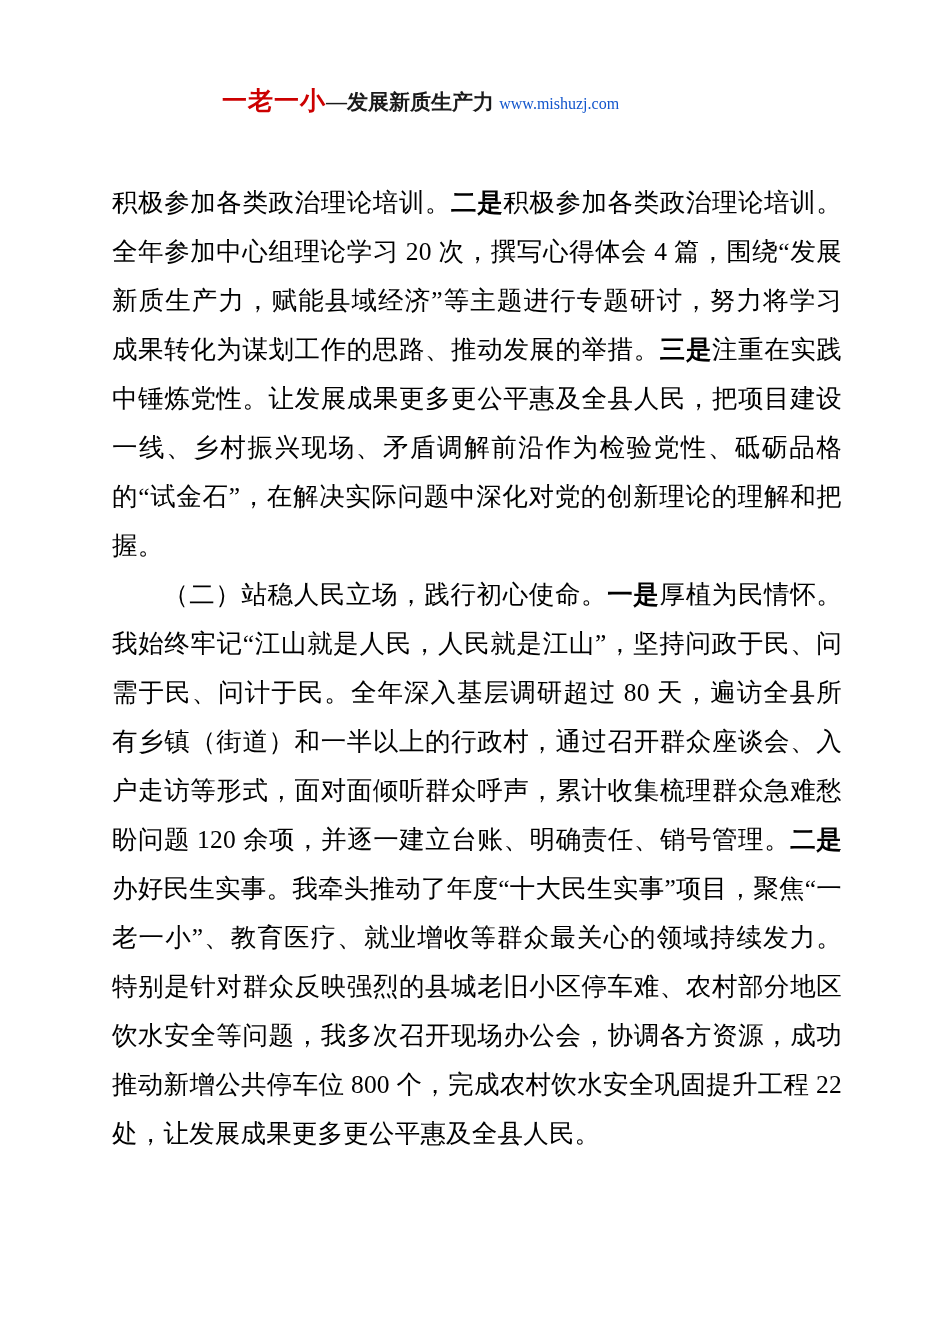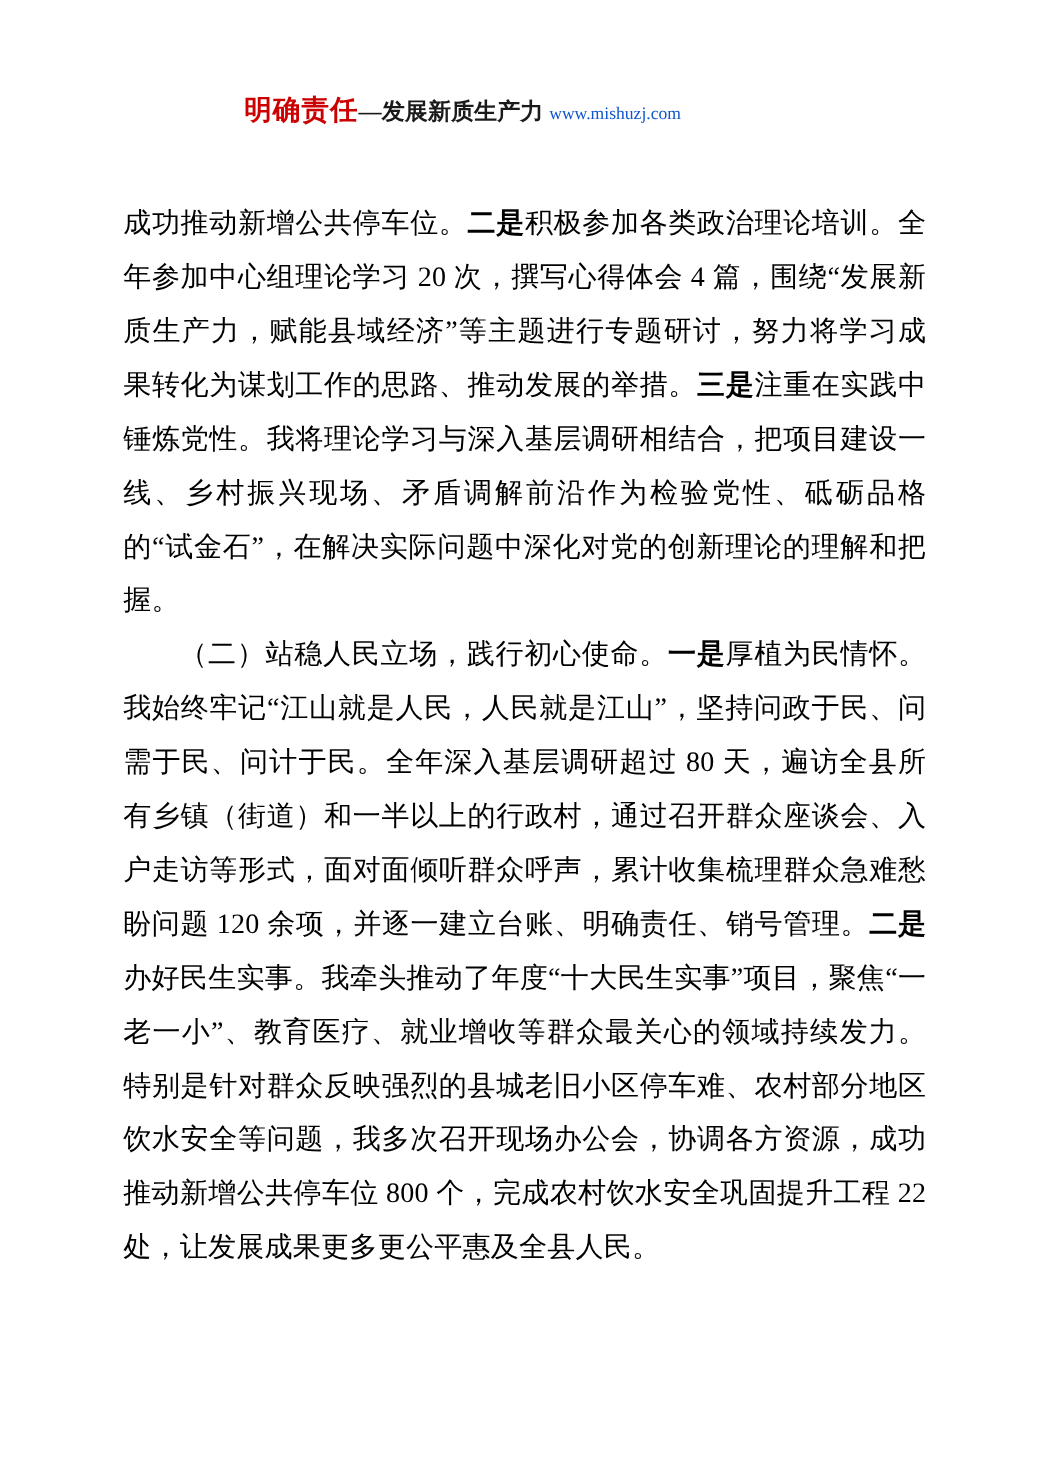--- a/index.html
+++ b/index.html
@@ -72,7 +72,7 @@
 <div class="page">
 
   <div class="watermark">
-    <span class="wm-brand">明确责任</span><span class="wm-sep">—发展新质生产力 </span><span class="wm-url">www.mishuzj.com</span>
+    <span class="wm-brand">一老一小</span><span class="wm-sep">—发展新质生产力 </span><span class="wm-url">www.mishuzj.com</span>
   </div>
 
   <div class="doc-body" id="doc-body">

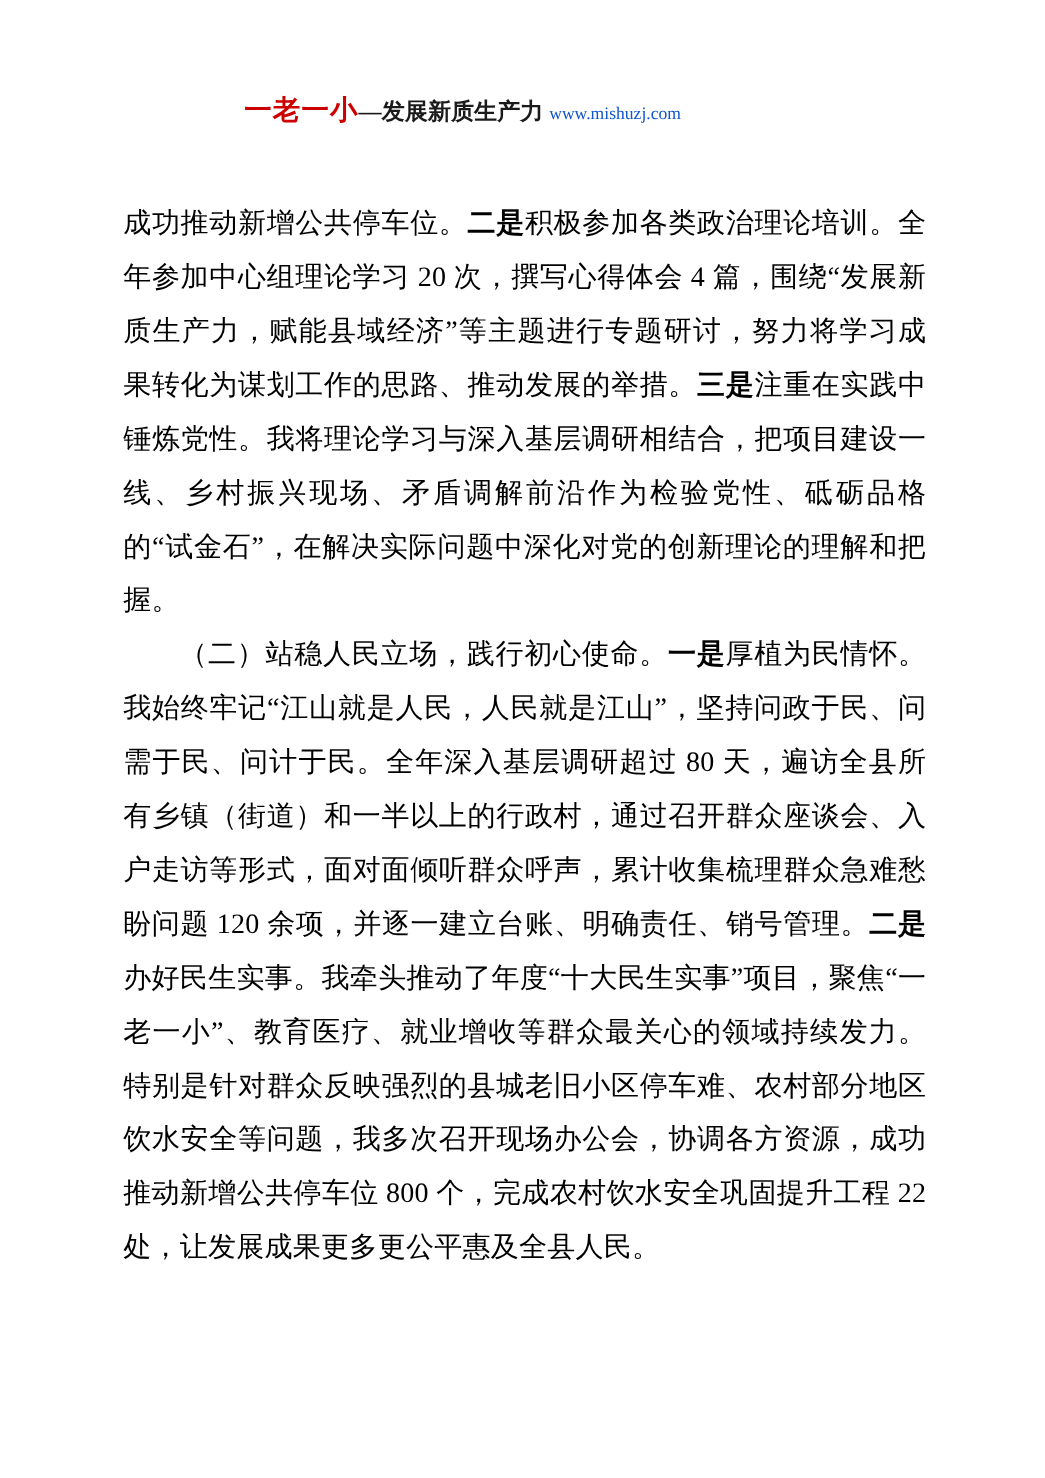--- a/index.html
+++ b/index.html
@@ -76,7 +76,7 @@
   </div>
 
   <div class="doc-body" id="doc-body">
-      <p><span>成功推动新增公共停车位。</span><b>二是</b><span>积极参加各类政治理论培训。全年参加中心组理论学习 20 次，撰写心得体会 4 篇，围绕“发展新质生产力，赋能县域经济”等主题进行专题研讨，努力将学习成果转化为谋划工作的思路、推动发展的举措。</span><b>三是</b><span>注重在实践中锤炼党性。我将理论学习与深入基层调研相结合，把项目建设一线、乡村振兴现场、矛盾调解前沿作为检验党性、砥砺品格的“试金石”，在解决实际问题中深化对党的创新理论的理解和把握。</span></p>
+      <p><span>积极参加各类政治理论培训。</span><b>二是</b><span>积极参加各类政治理论培训。全年参加中心组理论学习 20 次，撰写心得体会 4 篇，围绕“发展新质生产力，赋能县域经济”等主题进行专题研讨，努力将学习成果转化为谋划工作的思路、推动发展的举措。</span><b>三是</b><span>注重在实践中锤炼党性。我将理论学习与深入基层调研相结合，把项目建设一线、乡村振兴现场、矛盾调解前沿作为检验党性、砥砺品格的“试金石”，在解决实际问题中深化对党的创新理论的理解和把握。</span></p>
       <p class="indent"><span>（二）站稳人民立场，践行初心使命。</span><b>一是</b><span>厚植为民情怀。我始终牢记“江山就是人民，人民就是江山”，坚持问政于民、问需于民、问计于民。全年深入基层调研超过 80 天，遍访全县所有乡镇（街道）和一半以上的行政村，通过召开群众座谈会、入户走访等形式，面对面倾听群众呼声，累计收集梳理群众急难愁盼问题 120 余项，并逐一建立台账、明确责任、销号管理。</span><b>二是</b><span>办好民生实事。我牵头推动了年度“十大民生实事”项目，聚焦“一老一小”、教育医疗、就业增收等群众最关心的领域持续发力。特别是针对群众反映强烈的县城老旧小区停车难、农村部分地区饮水安全等问题，我多次召开现场办公会，协调各方资源，成功推动新增公共停车位 800 个，完成农村饮水安全巩固提升工程 22 处，让发展成果更多更公平惠及全县人民。</span></p>
     </div>
 

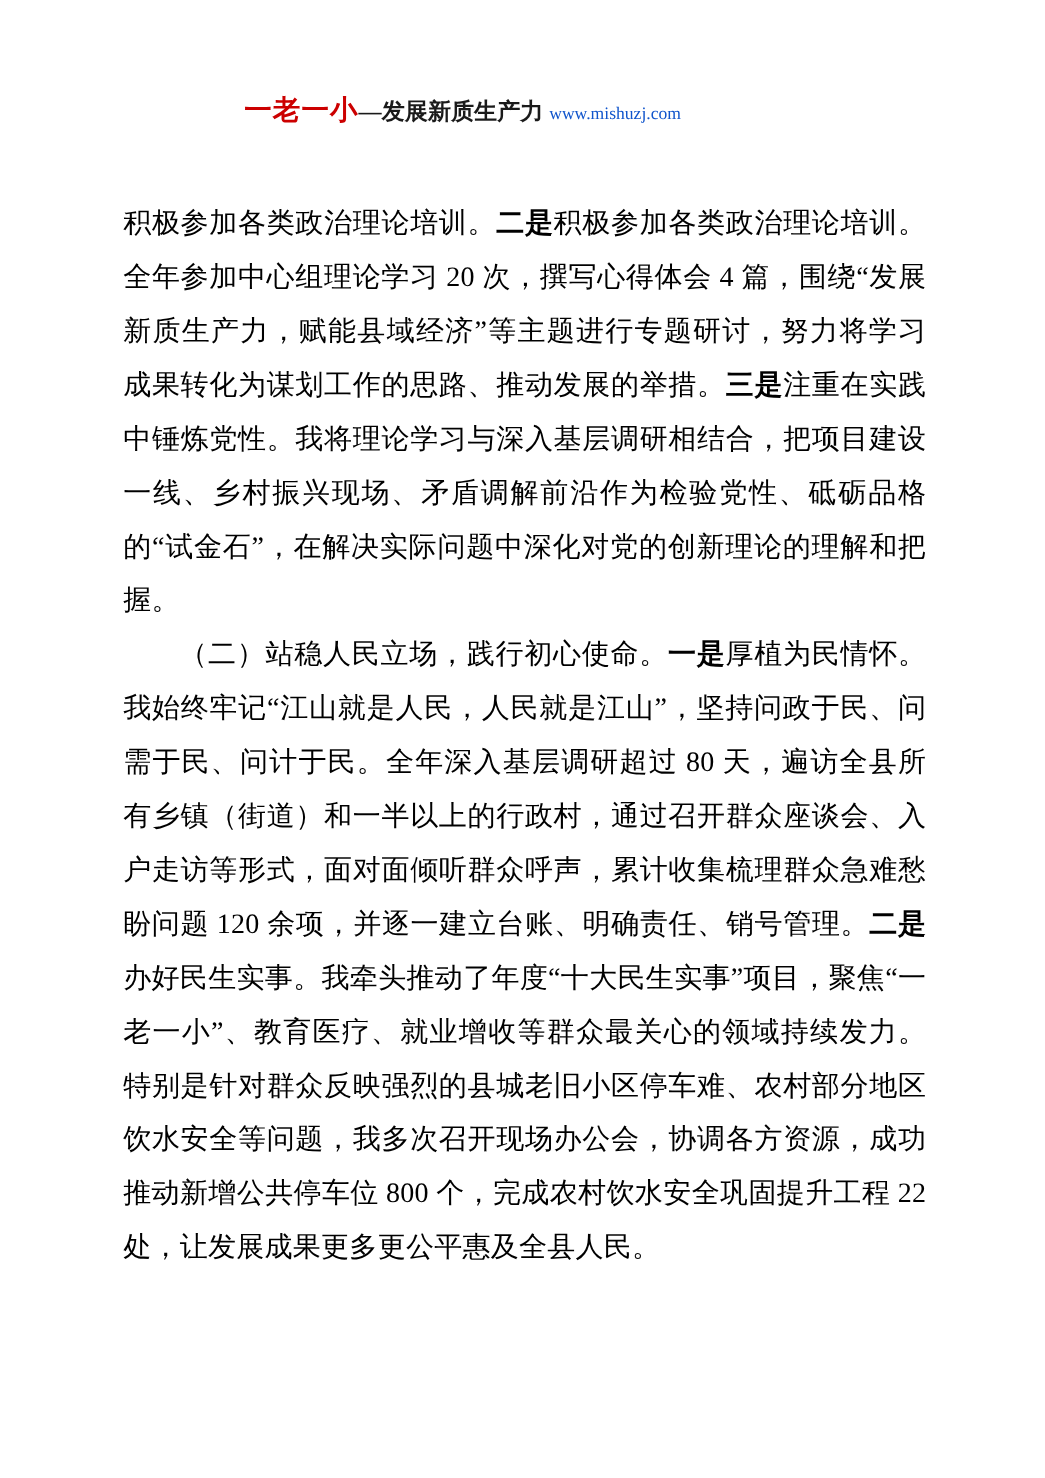--- a/index.html
+++ b/index.html
@@ -76,7 +76,7 @@
   </div>
 
   <div class="doc-body" id="doc-body">
-      <p><span>积极参加各类政治理论培训。</span><b>二是</b><span>积极参加各类政治理论培训。全年参加中心组理论学习 20 次，撰写心得体会 4 篇，围绕“发展新质生产力，赋能县域经济”等主题进行专题研讨，努力将学习成果转化为谋划工作的思路、推动发展的举措。</span><b>三是</b><span>注重在实践中锤炼党性。我将理论学习与深入基层调研相结合，把项目建设一线、乡村振兴现场、矛盾调解前沿作为检验党性、砥砺品格的“试金石”，在解决实际问题中深化对党的创新理论的理解和把握。</span></p>
+      <p><span>积极参加各类政治理论培训。</span><b>二是</b><span>积极参加各类政治理论培训。全年参加中心组理论学习 20 次，撰写心得体会 4 篇，围绕“发展新质生产力，赋能县域经济”等主题进行专题研讨，努力将学习成果转化为谋划工作的思路、推动发展的举措。</span><b>三是</b><span>注重在实践中锤炼党性。让发展成果更多更公平惠及全县人民，把项目建设一线、乡村振兴现场、矛盾调解前沿作为检验党性、砥砺品格的“试金石”，在解决实际问题中深化对党的创新理论的理解和把握。</span></p>
       <p class="indent"><span>（二）站稳人民立场，践行初心使命。</span><b>一是</b><span>厚植为民情怀。我始终牢记“江山就是人民，人民就是江山”，坚持问政于民、问需于民、问计于民。全年深入基层调研超过 80 天，遍访全县所有乡镇（街道）和一半以上的行政村，通过召开群众座谈会、入户走访等形式，面对面倾听群众呼声，累计收集梳理群众急难愁盼问题 120 余项，并逐一建立台账、明确责任、销号管理。</span><b>二是</b><span>办好民生实事。我牵头推动了年度“十大民生实事”项目，聚焦“一老一小”、教育医疗、就业增收等群众最关心的领域持续发力。特别是针对群众反映强烈的县城老旧小区停车难、农村部分地区饮水安全等问题，我多次召开现场办公会，协调各方资源，成功推动新增公共停车位 800 个，完成农村饮水安全巩固提升工程 22 处，让发展成果更多更公平惠及全县人民。</span></p>
     </div>
 

